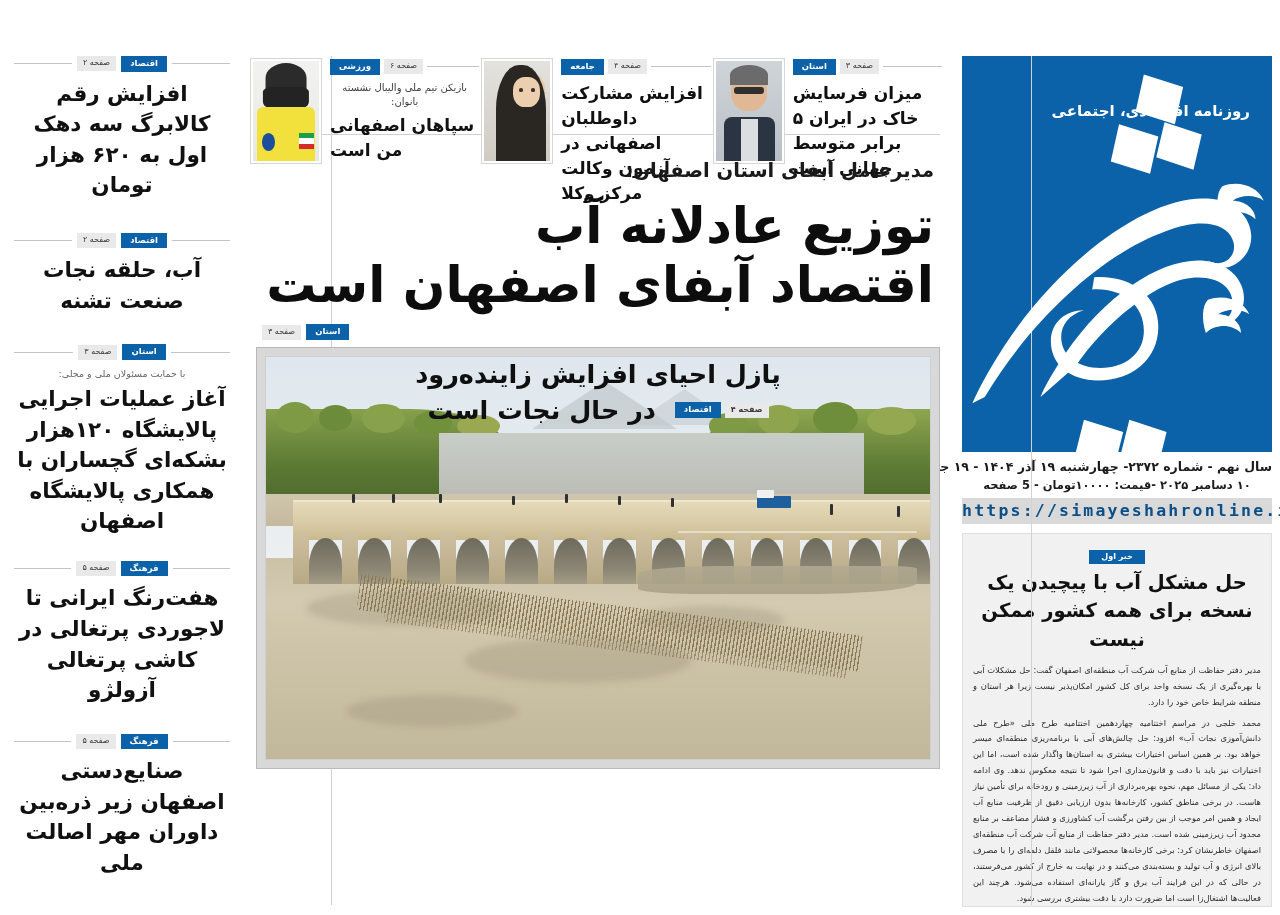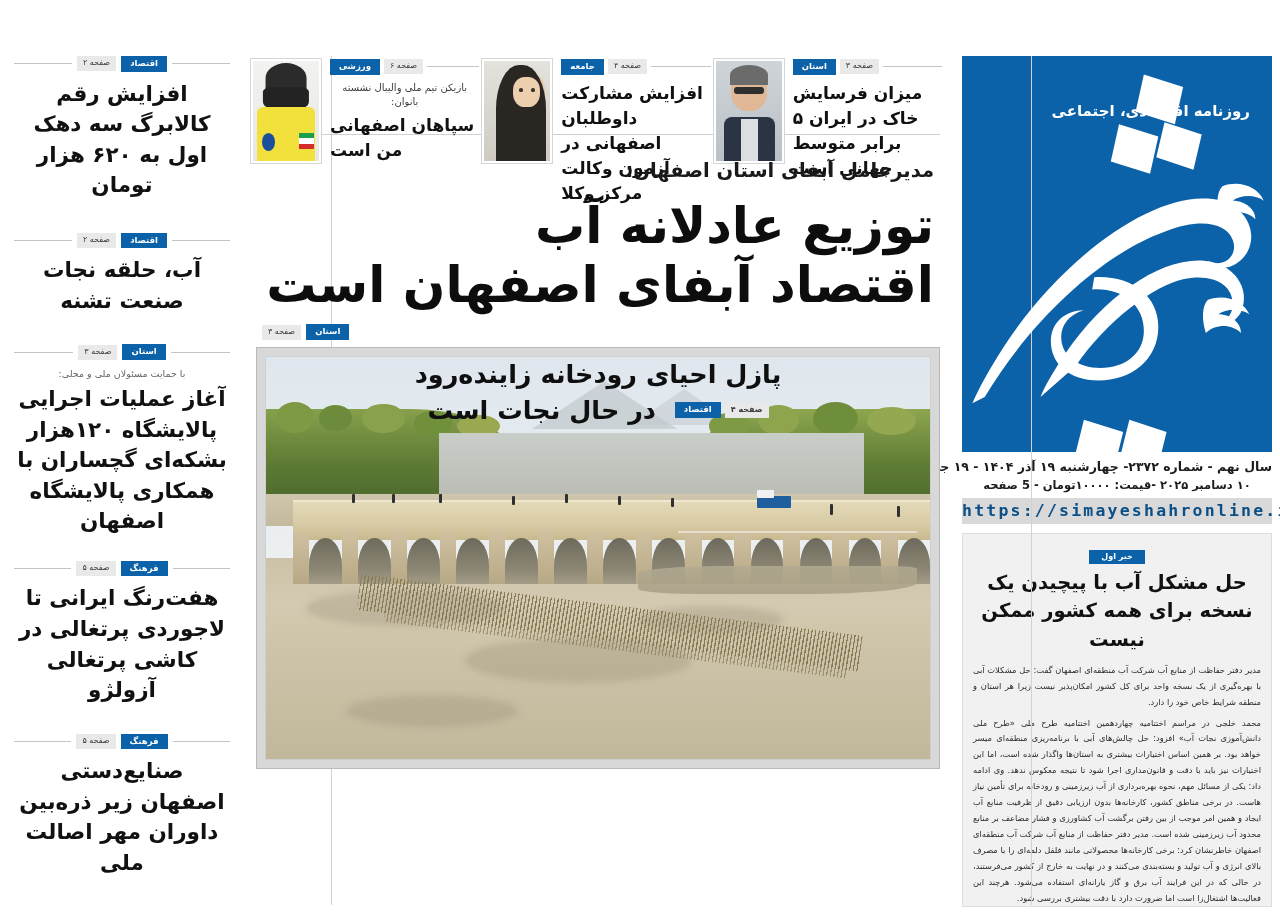--- a/index.html
+++ b/index.html
@@ -726,7 +726,7 @@
       </div>
 
       <div class="photo-caption">
-        <div class="cap-line">پازل احیای رودخانه زاینده‌رود</div>
+        <div class="cap-line">پازل احیای افزایش زاینده‌رود</div>
         <div class="cap-line">
           <span class="cap-badges">
             <span class="badge-cat">اقتصاد</span>

